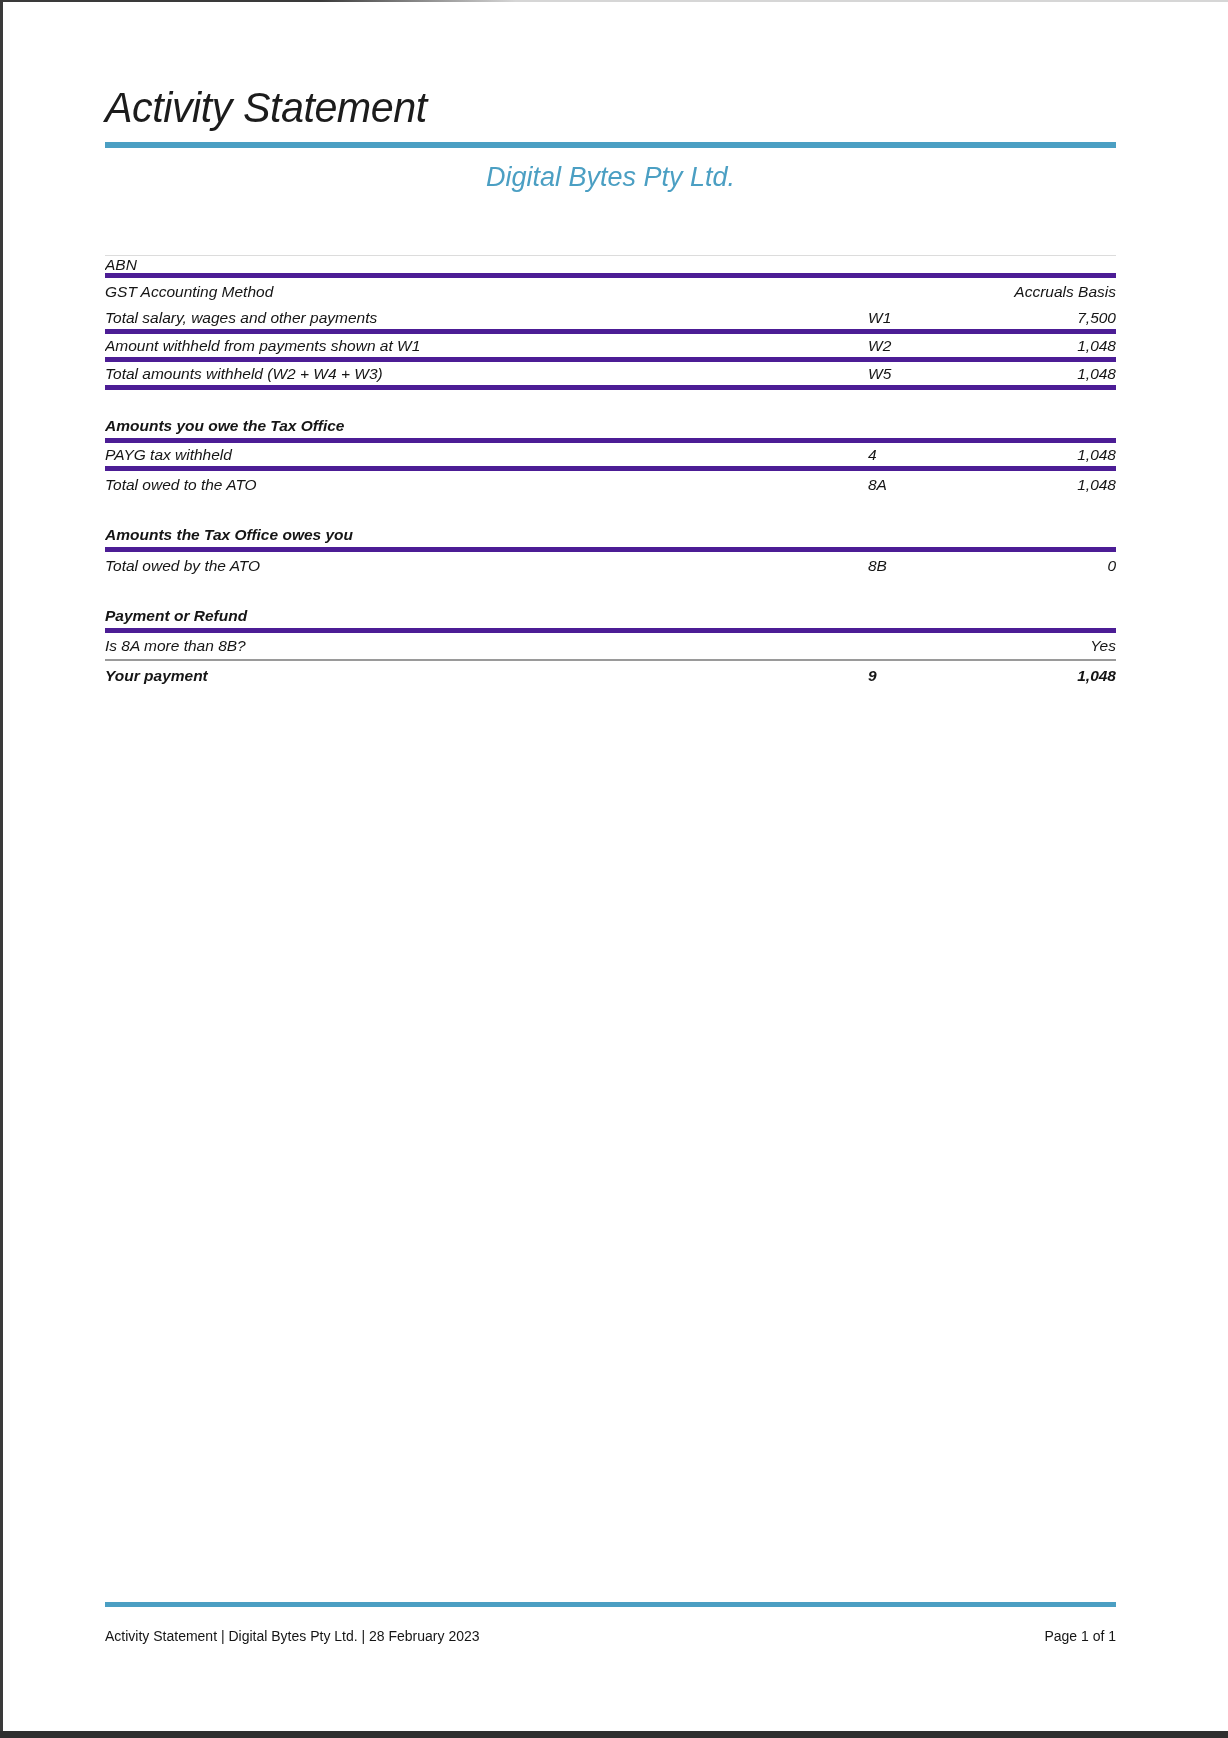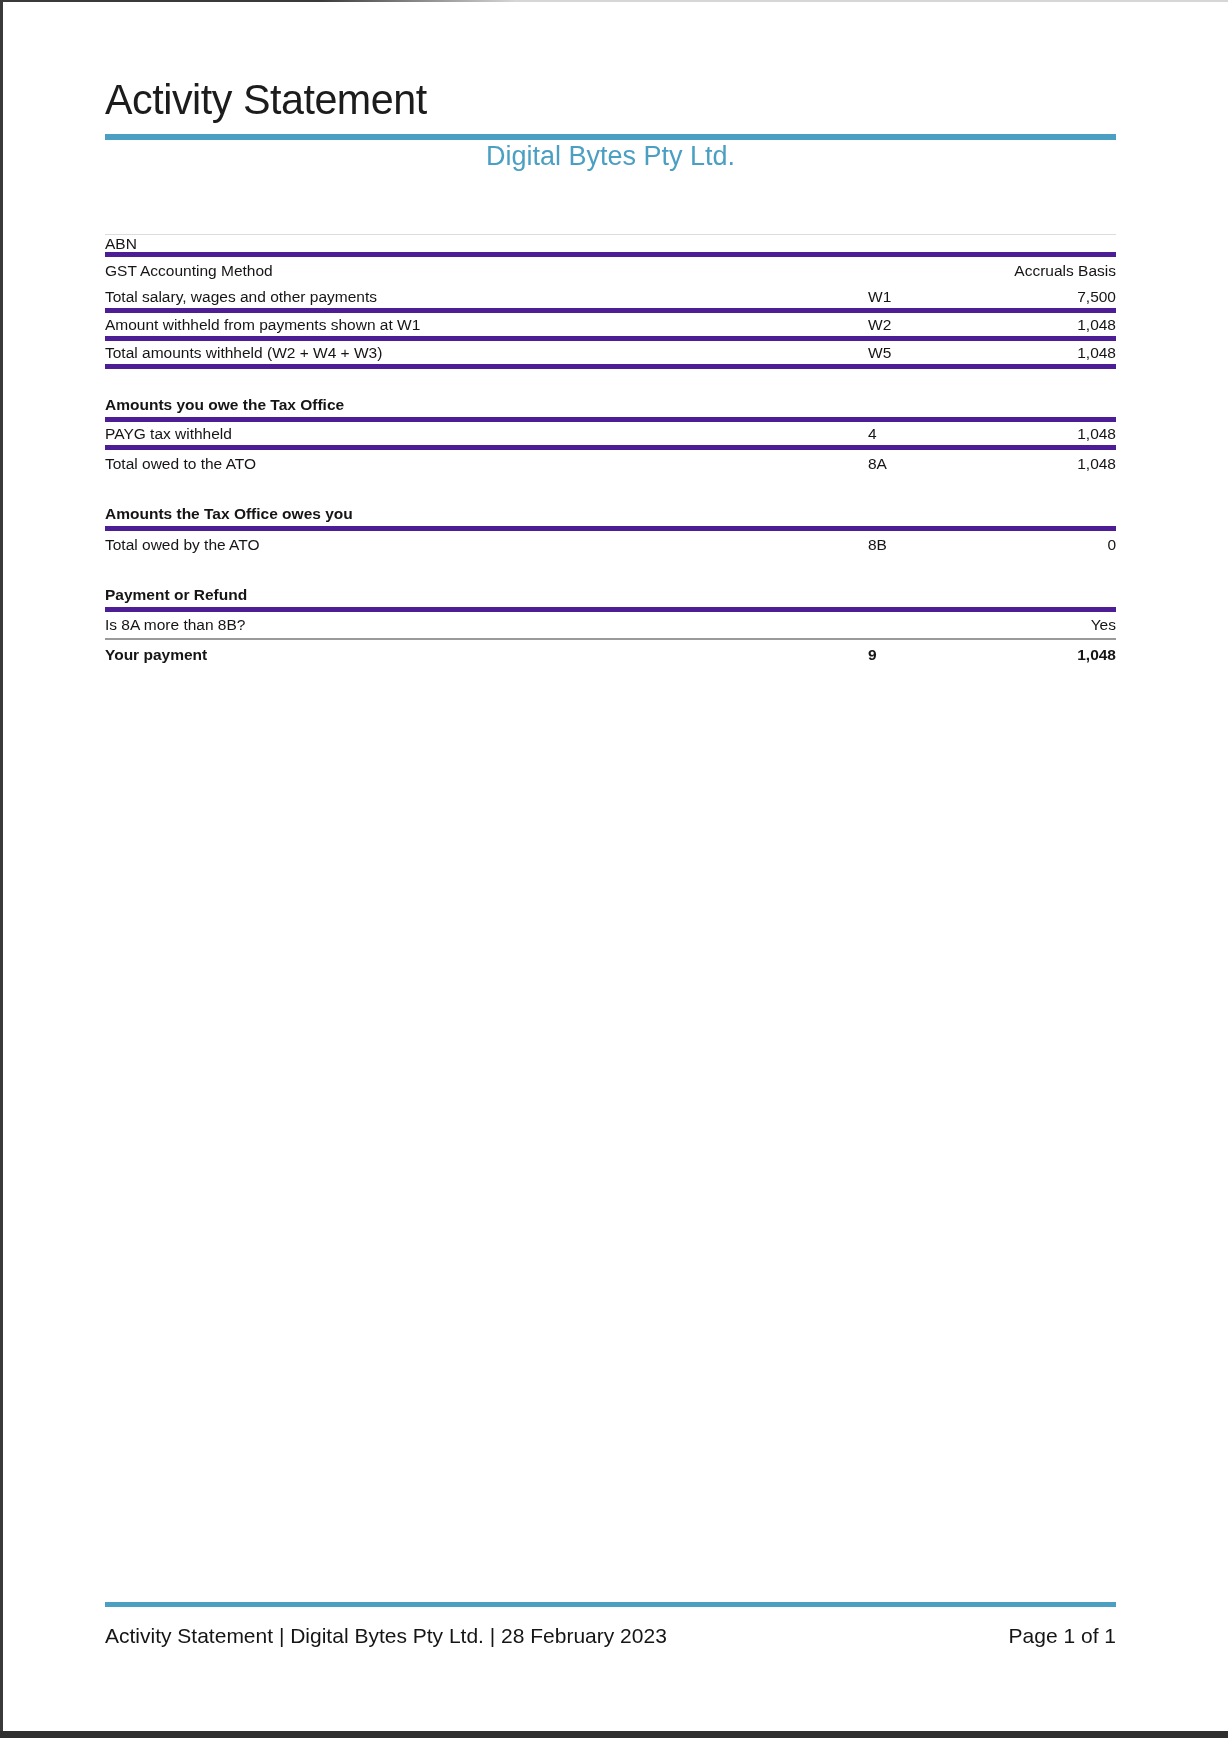--- a/index.html
+++ b/index.html
@@ -16,7 +16,7 @@
                 background:linear-gradient(to right,#3a3a3a 0%,#3a3a3a 26%,#d6d6d6 42%,#d6d6d6 100%); }
   .edge-bottom{ position:absolute; left:0; bottom:0; width:100%; height:7px; background:#2f2f2f; }
 
-  .content { position:absolute; left:105px; top:4px; width:1011px; }
+  .content { position:absolute; left:105px; top:12px; width:1011px;font-style:italic; }
 
   .doc-title {
     padding-top:72px;

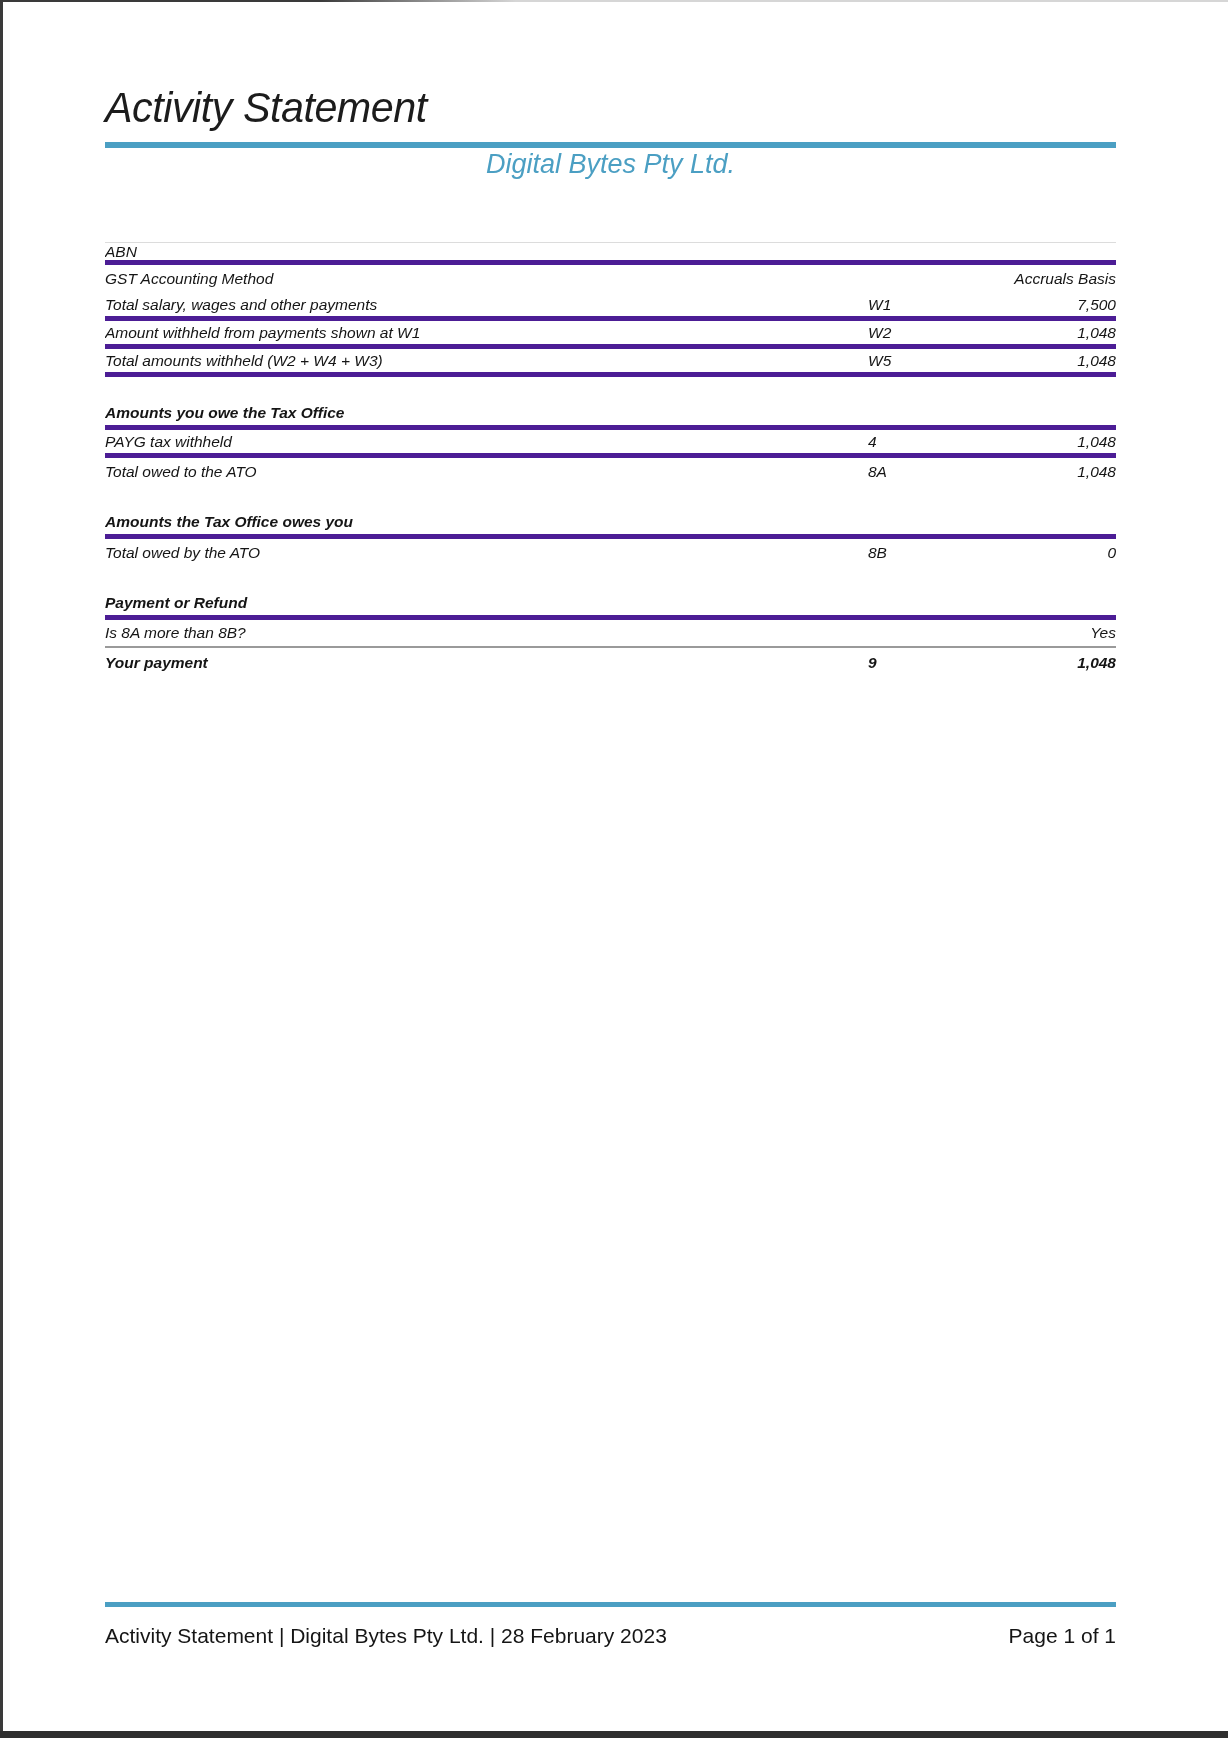--- a/index.html
+++ b/index.html
@@ -25,7 +25,7 @@
     transform:scaleX(0.96); transform-origin:left center;
   }
   .title-rule { margin-top:11px; height:6px; }
-  .subtitle { text-align:center; font-size:27px; line-height:33px; font-weight:500; }
+  .subtitle { margin-top:13px; text-align:center; font-size:27px; line-height:33px; font-weight:500; }
 
   .table { margin-top:61px; font-size:15.5px; }
   .trow {

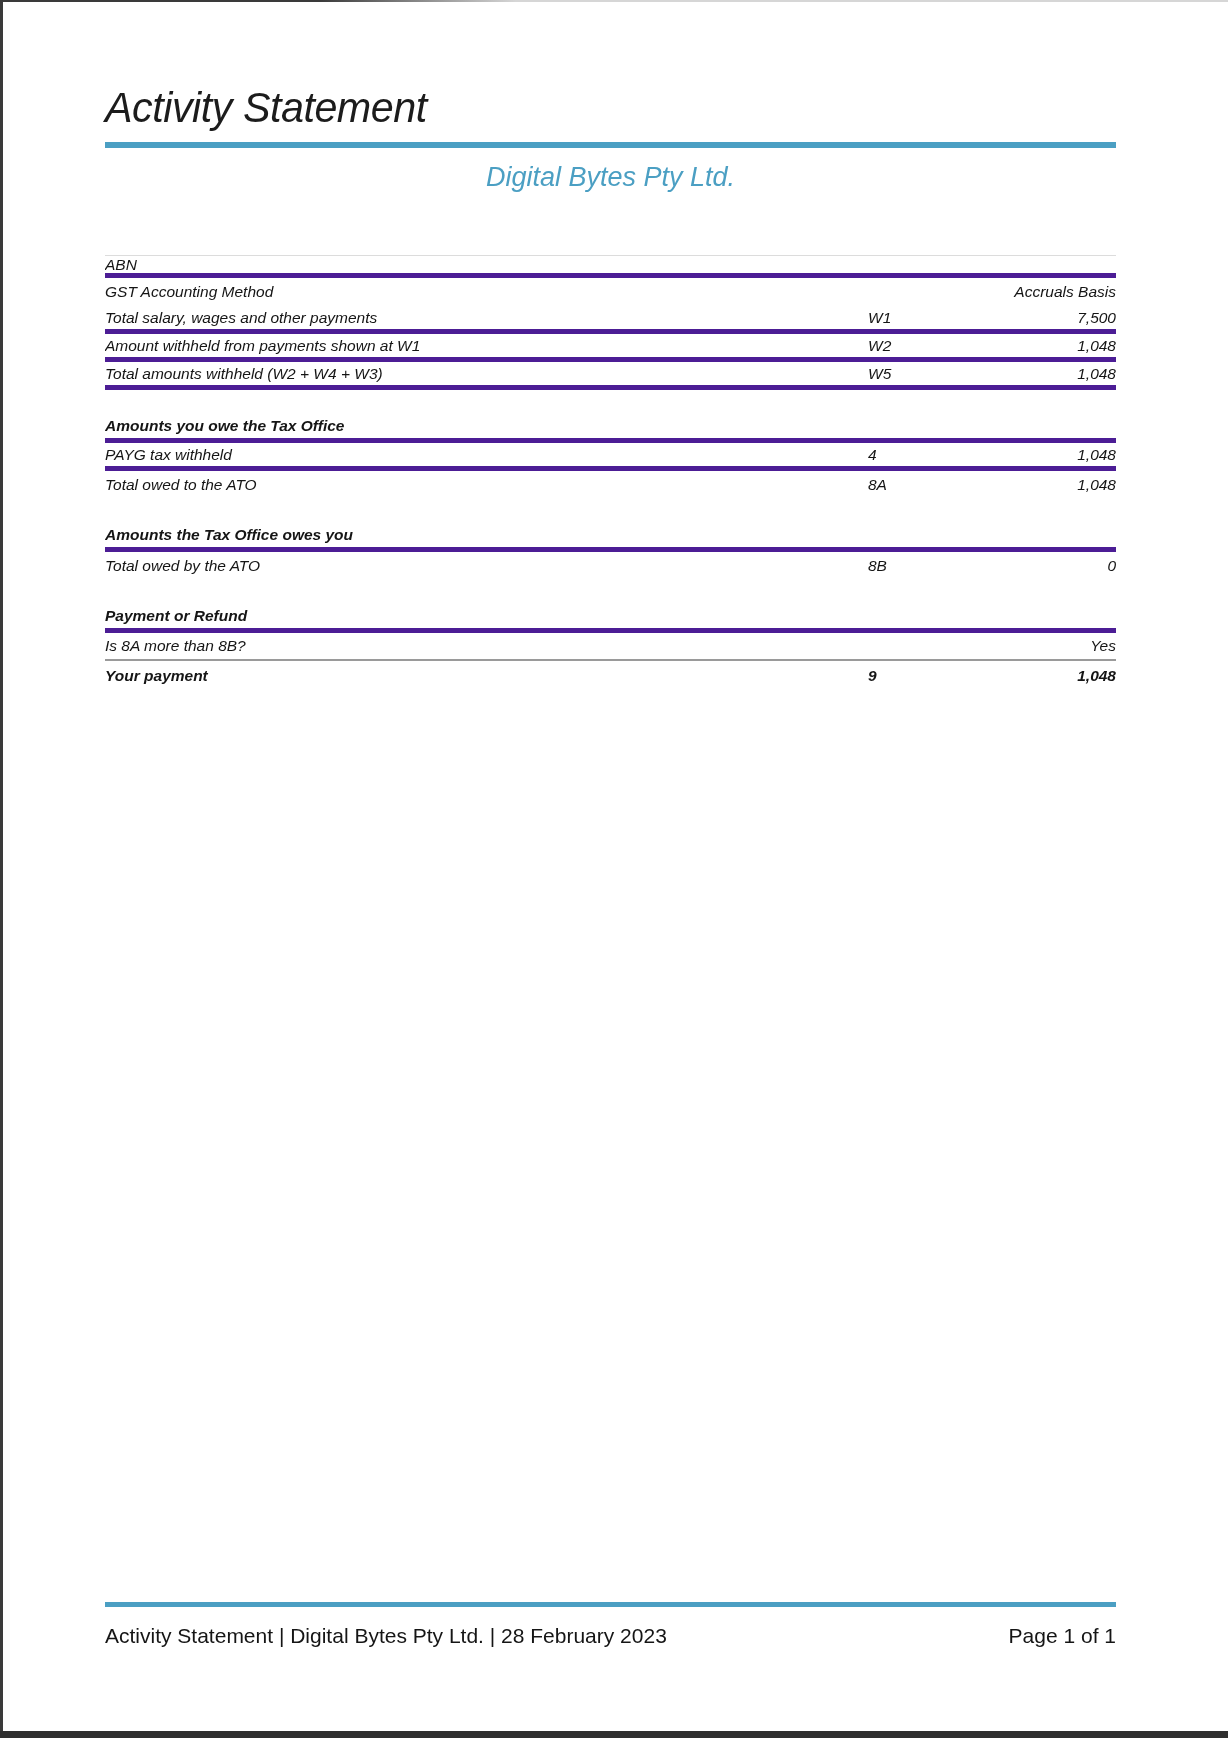--- a/index.html
+++ b/index.html
@@ -46,7 +46,7 @@
   .footer-text {
     position:absolute; left:105px; top:1624px; width:1011px;
     display:flex; justify-content:space-between; align-items:center;
-    font-size:21px; height:24px;
+    font-size:14px; height:24px;
   }
 </style>
 </head>

